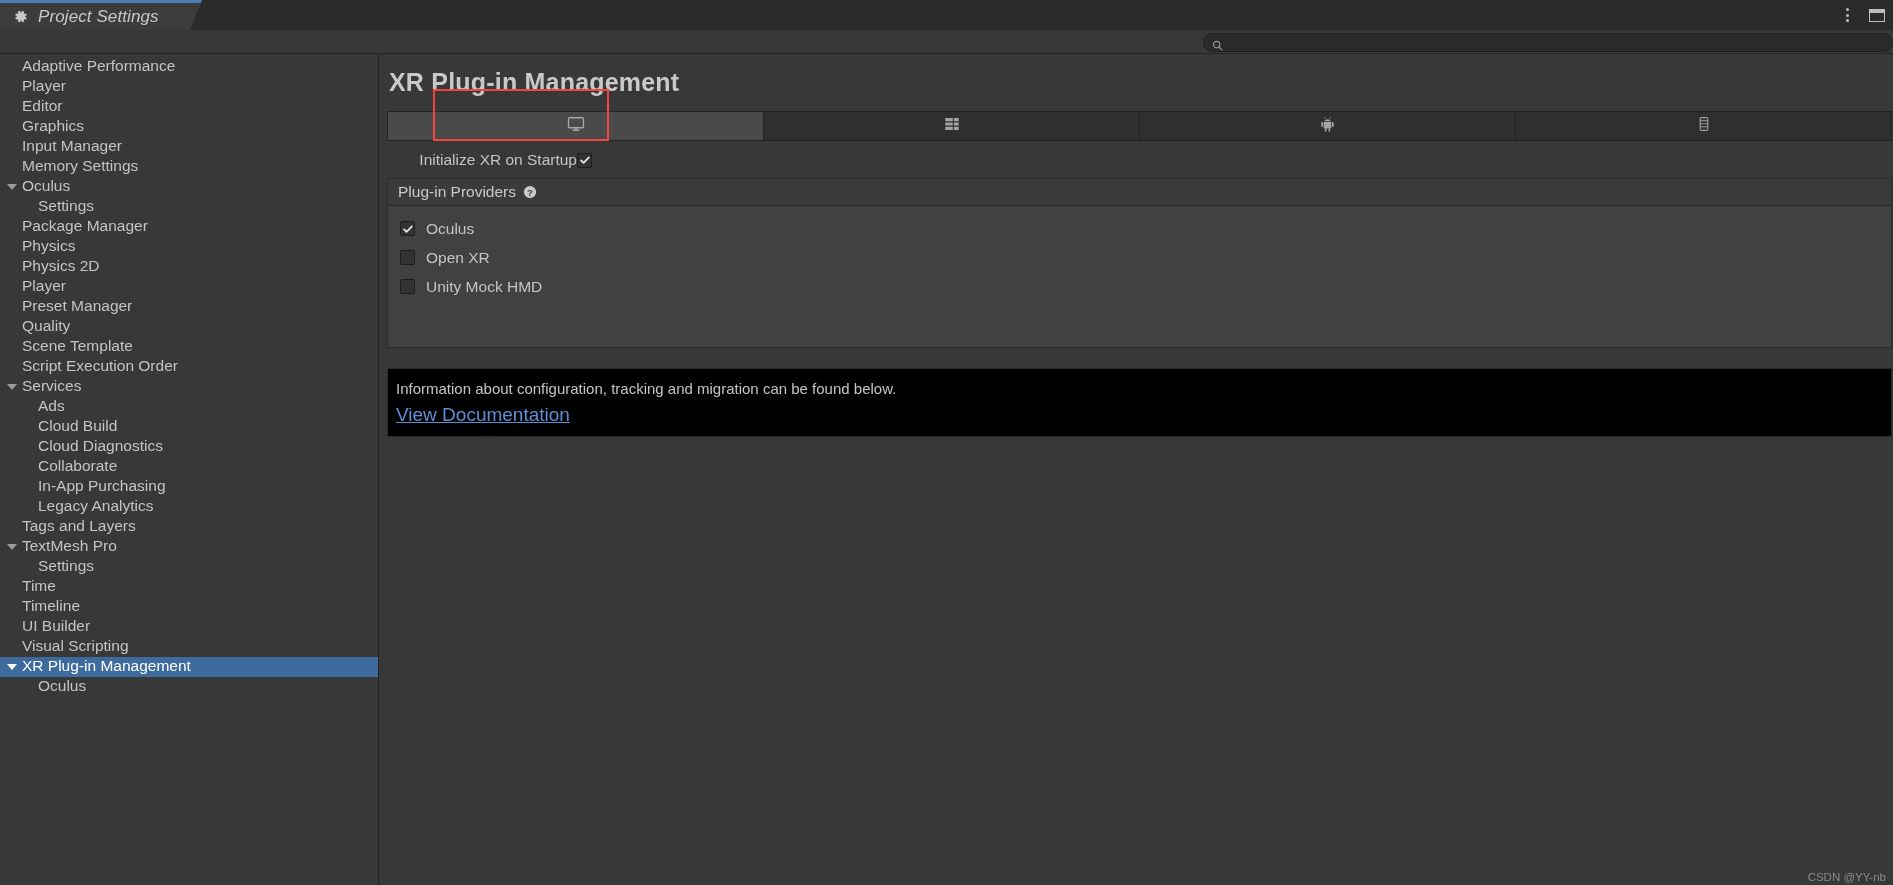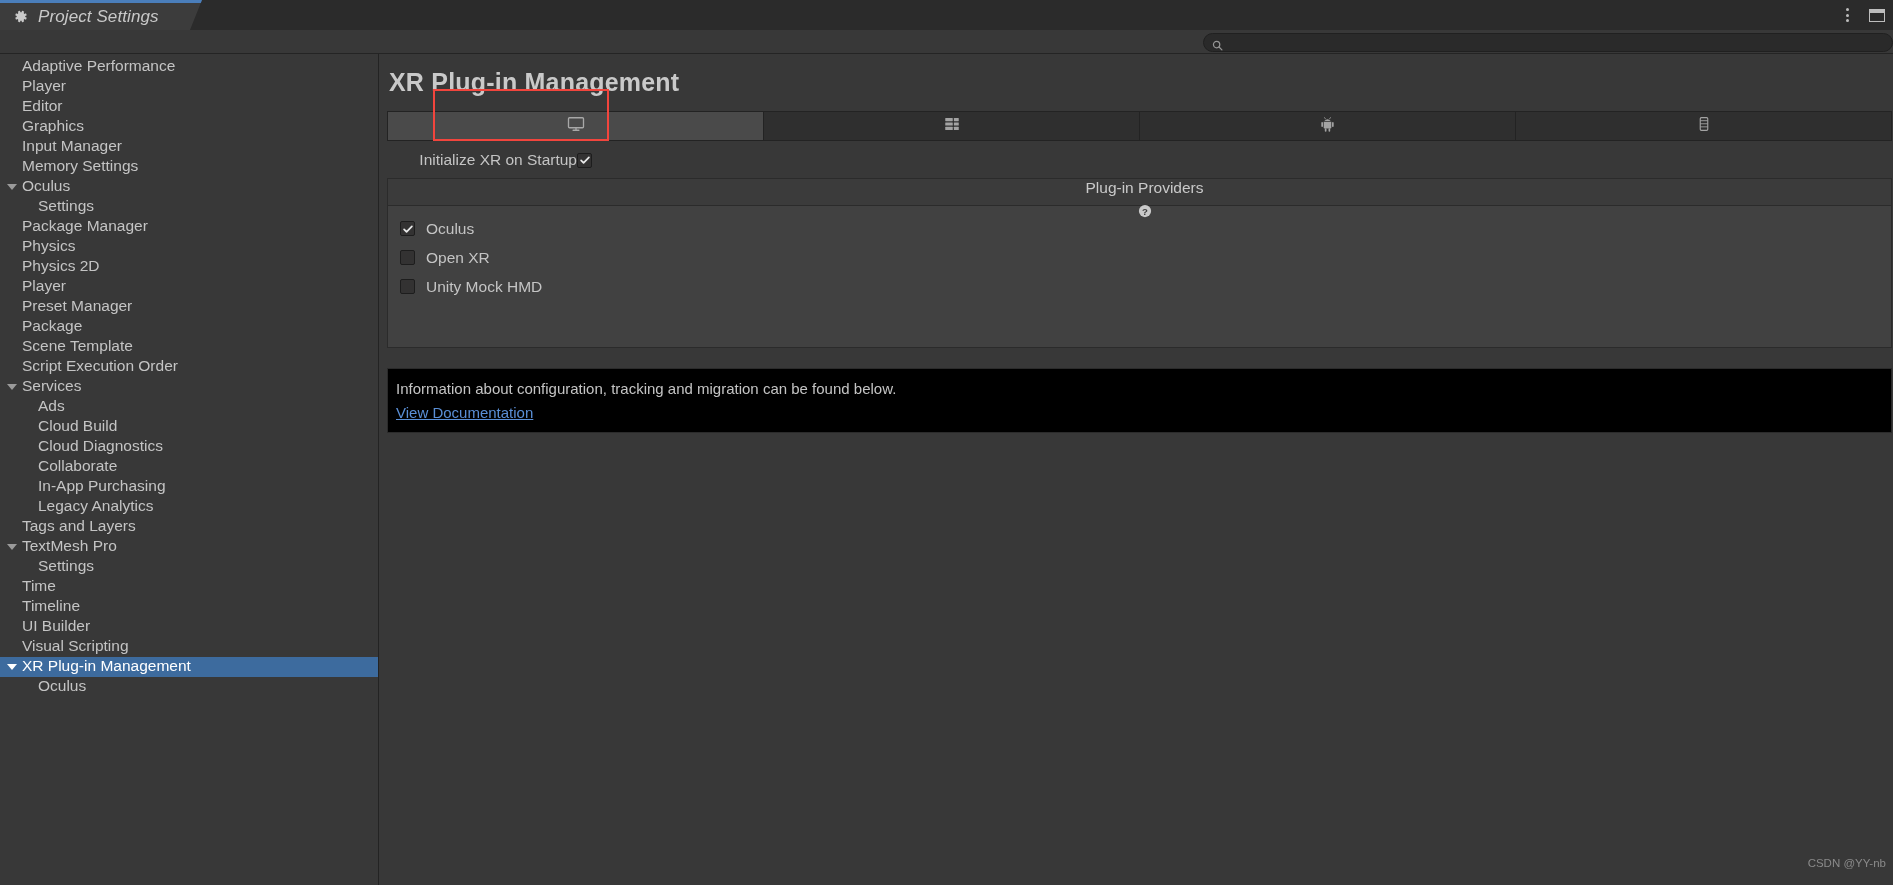--- a/index.html
+++ b/index.html
@@ -131,7 +131,7 @@
   }
   .prov-head{
     height:27px; background:#3b3b3b; border-bottom:1px solid #2b2b2b;
-    display:flex; align-items:center; gap:7px; padding-left:10px;flex-direction:column;
+    display:flex; align-items:center; gap:7px; padding-left:10px;
   }
   .prov-head-label{ color:#c9c9c9; font-size:15.5px; }
   .helpico{ width:14px; height:14px; display:block; }

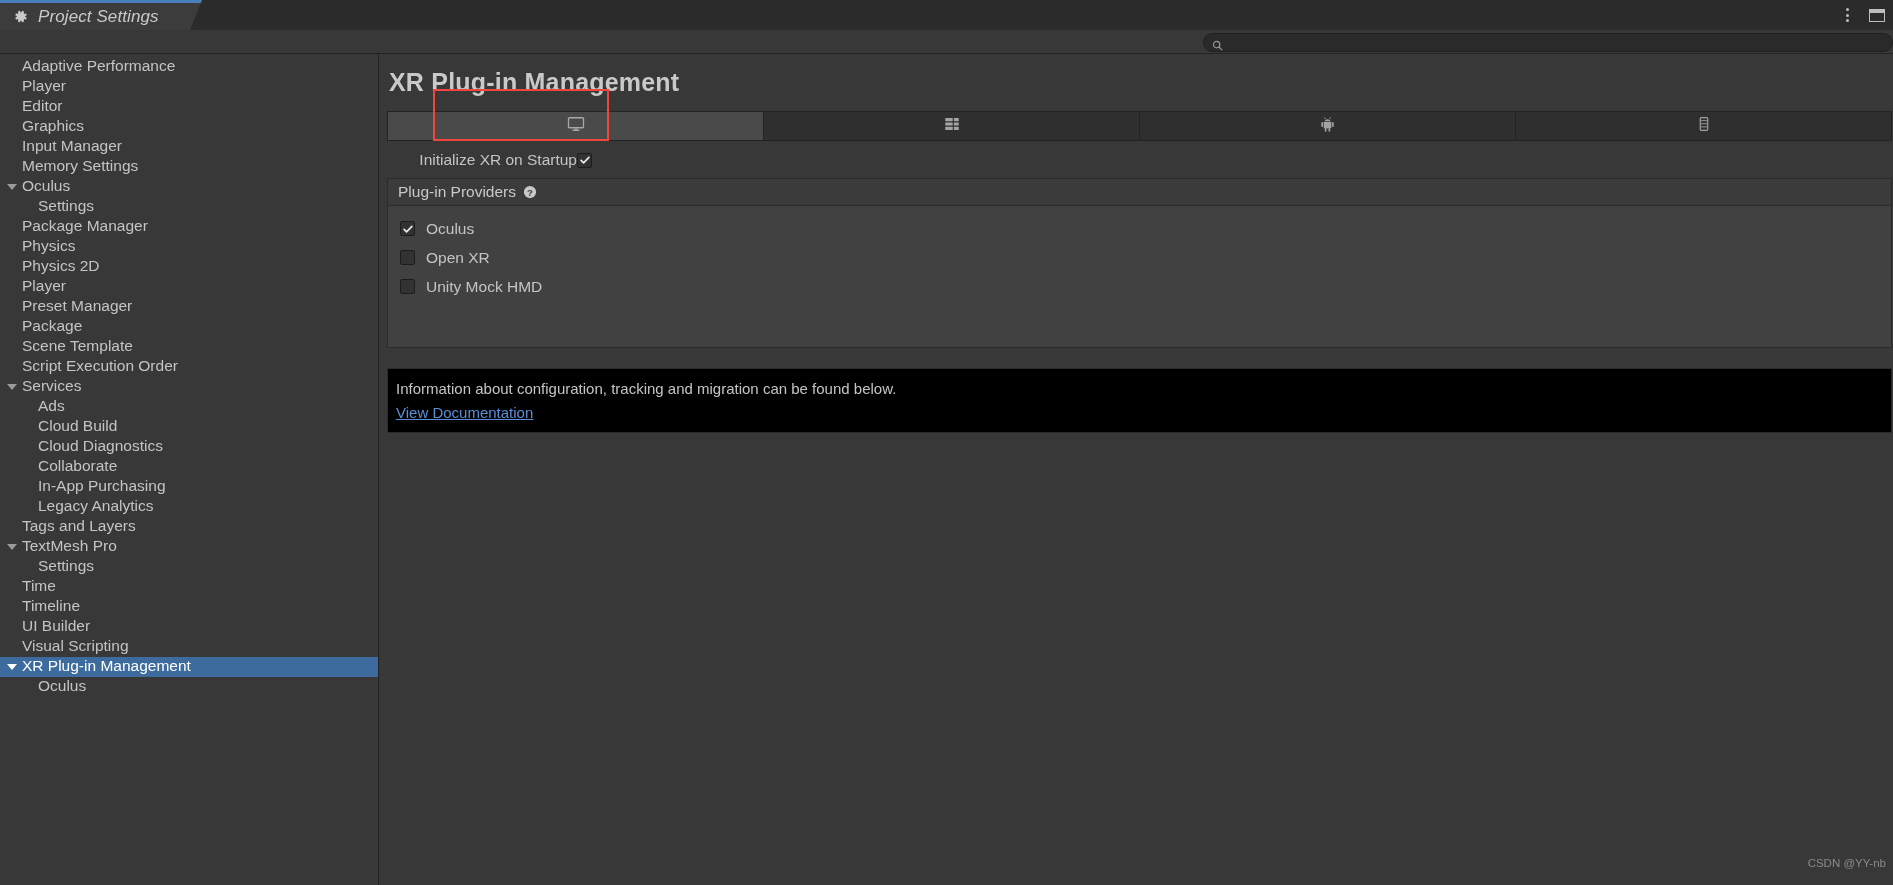--- a/index.html
+++ b/index.html
@@ -254,7 +254,7 @@
         </div>
         <div class="side-item lvl1">
           <span class="tw"></span>
-          <span class="lbl">Package</span>
+          <span class="lbl">Quality</span>
         </div>
         <div class="side-item lvl1">
           <span class="tw"></span>

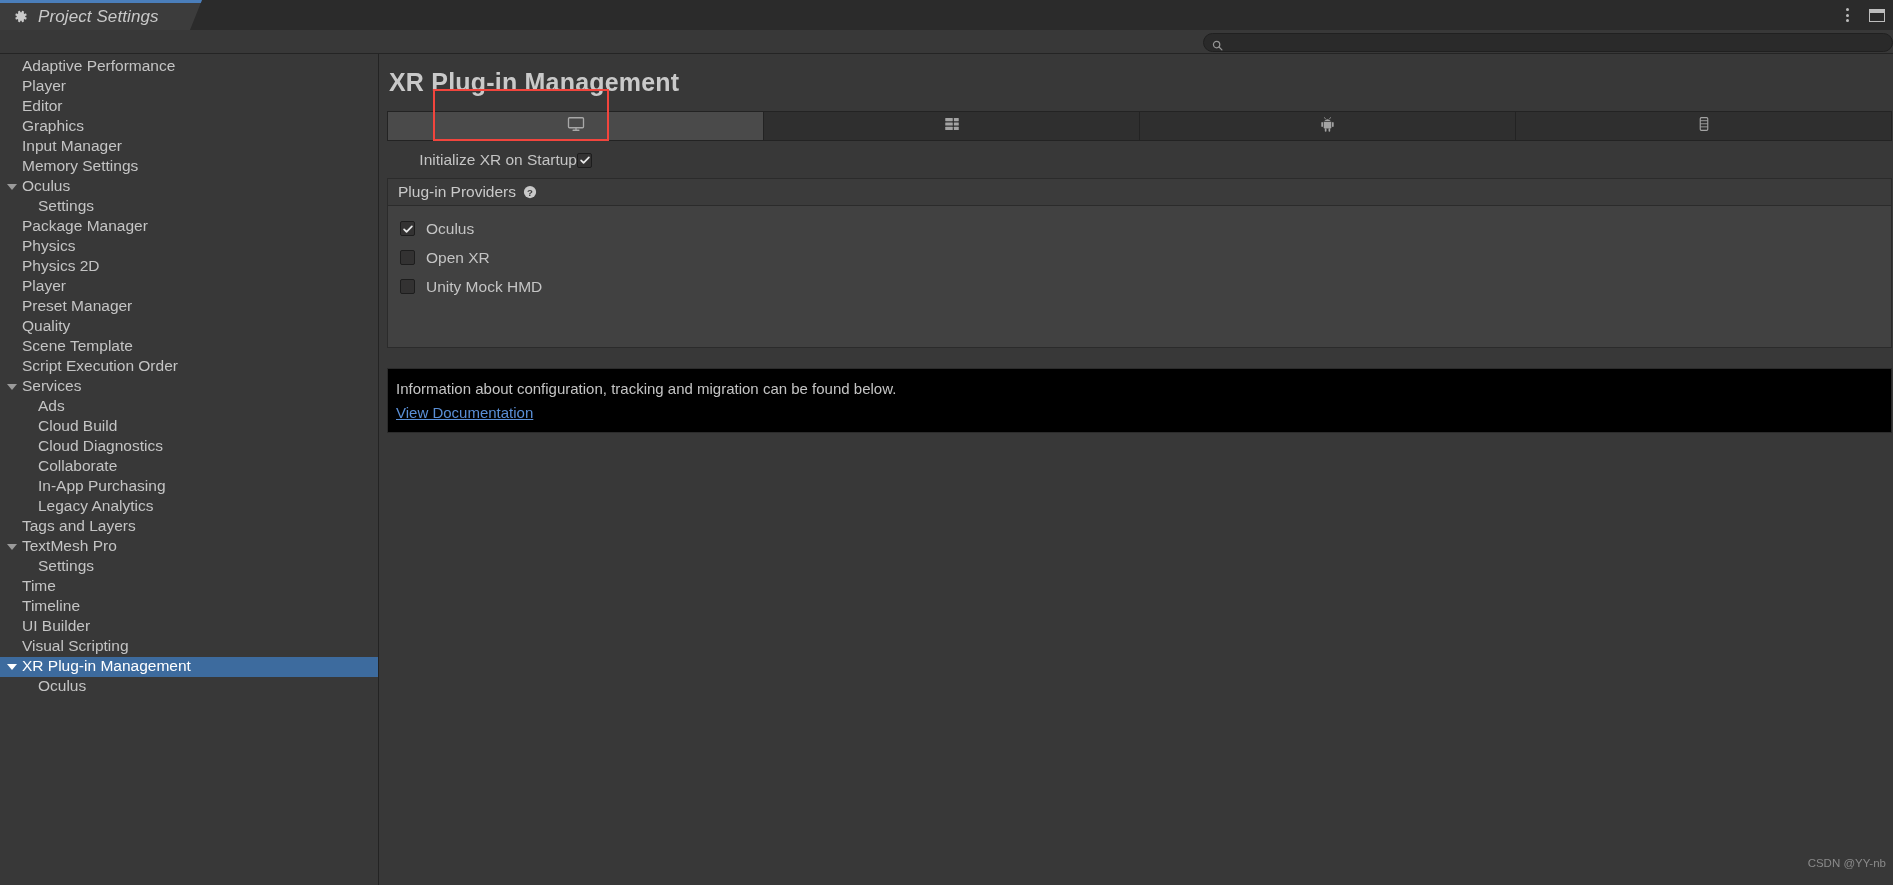--- a/index.html
+++ b/index.html
@@ -148,7 +148,7 @@
   }
   .info-text{ color:#c4c4c4; font-size:15px; line-height:21px; }
   .doclink{
-    color:#5a8fd6; font-size:15px; text-decoration:underline;
+    color:#5a8fd6; font-size:19px; text-decoration:underline;
     cursor:pointer; display:inline-block; margin-top:5px;
   }
 

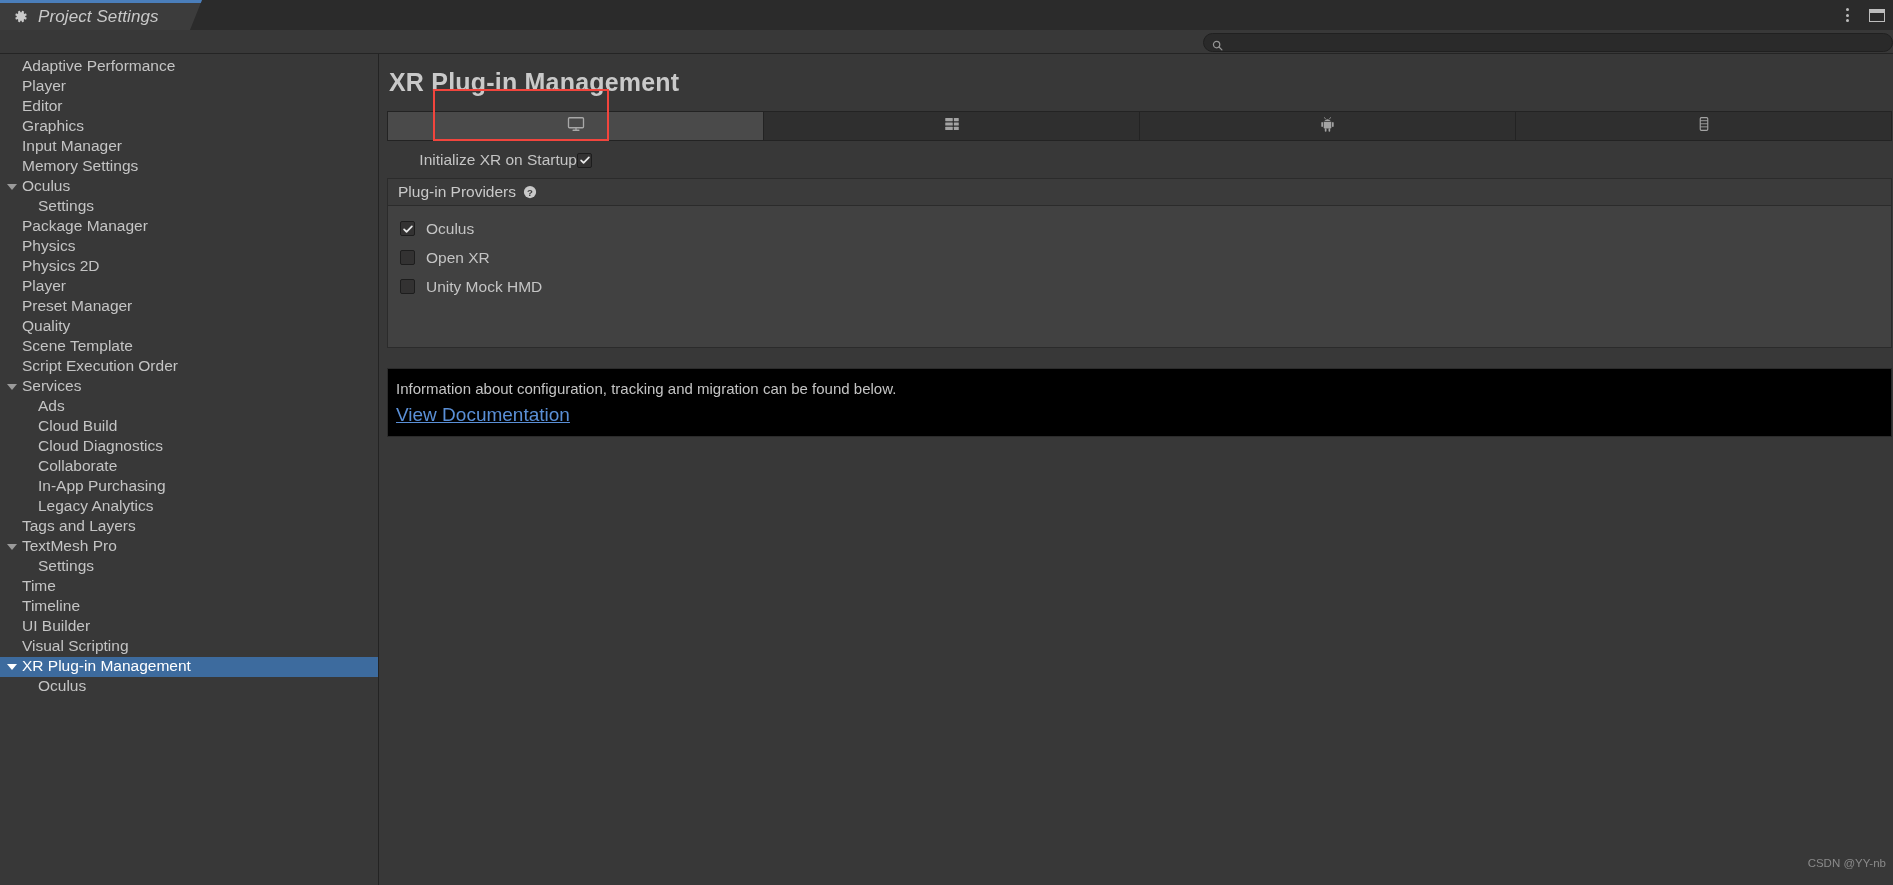--- a/index.html
+++ b/index.html
@@ -153,7 +153,7 @@
   }
 
   .watermark{
-    position:absolute; right:7px; bottom:16px;
+    position:absolute; right:7px; bottom:2px;
     color:#8a8a8a; font-size:11.5px;
   }
 </style>

